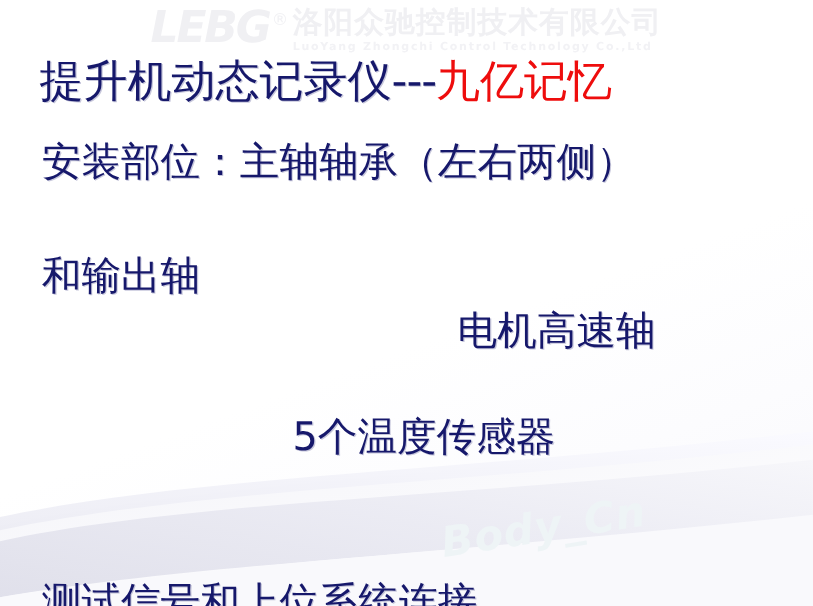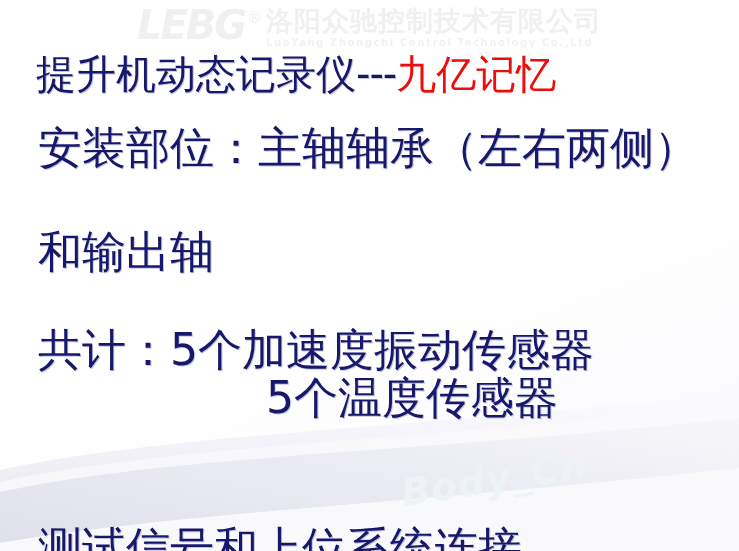--- a/index.html
+++ b/index.html
@@ -135,7 +135,7 @@
   }
 
   .body-line {
-    font-size: 44px;
+    font-size: 36px;
     line-height: 44px;
   }
 

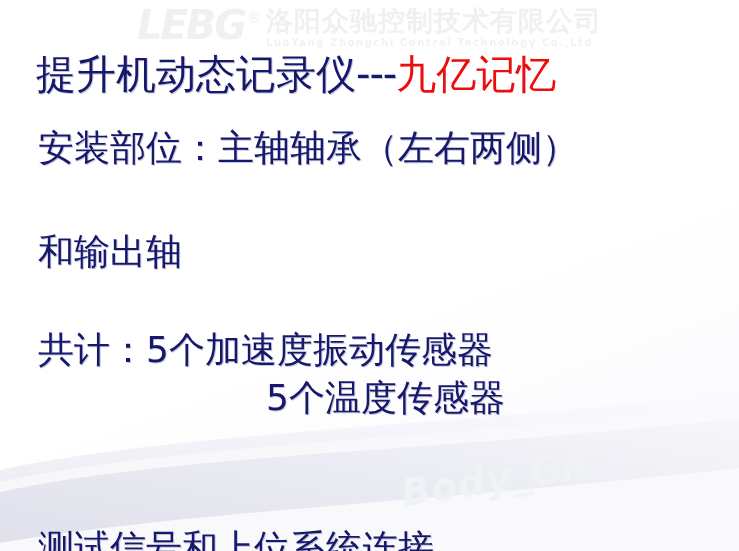--- a/index.html
+++ b/index.html
@@ -200,6 +200,7 @@
 
     <div class="line body-line l-output">和输出轴</div>
 
+    <div class="line body-line l-motor">电机高速轴</div>
 
     <div class="line body-line l-total">共计：5个加速度振动传感器</div>
 

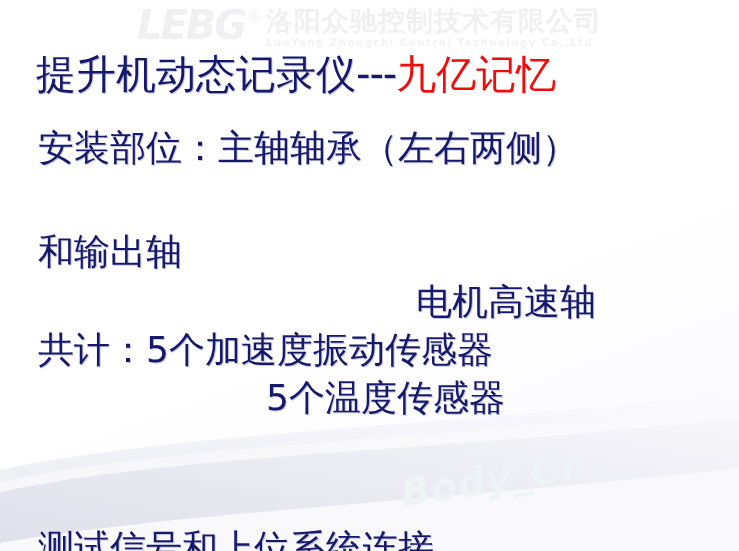--- a/index.html
+++ b/index.html
@@ -202,7 +202,6 @@
 
     <div class="line body-line l-motor">电机高速轴</div>
 
-    <div class="line body-line l-total">共计：5个加速度振动传感器</div>
 
     <div class="line body-line l-temp">5个温度传感器</div>
 

